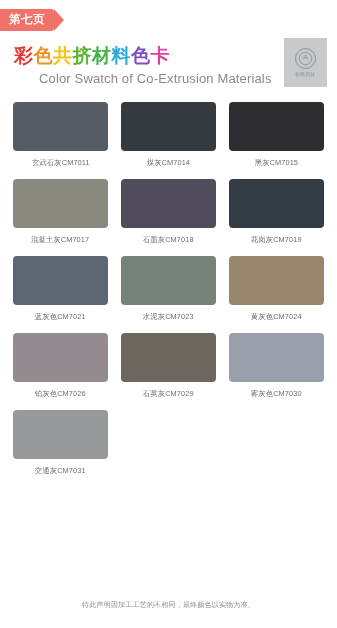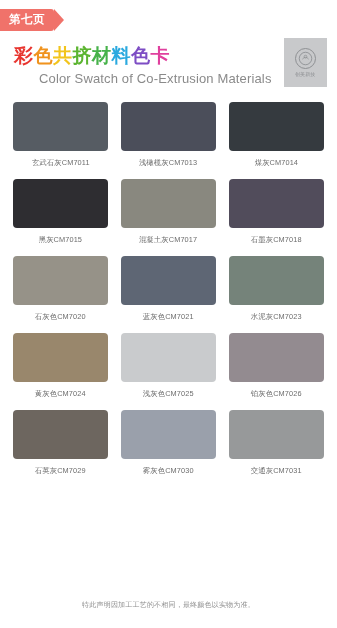--- a/index.html
+++ b/index.html
@@ -183,10 +183,6 @@
       <div class="swatch-label">玄武石灰CM7011</div>
     </div>
     <div class="cell">
-      <div class="swatch" style="background: rgb(75, 78, 90);"></div>
-      <div class="swatch-label">浅橄榄灰CM7013</div>
-    </div>
-    <div class="cell">
       <div class="swatch" style="background: rgb(53, 58, 63);"></div>
       <div class="swatch-label">煤灰CM7014</div>
     </div>

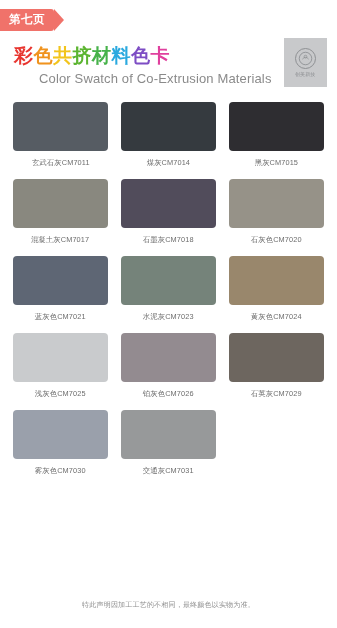--- a/index.html
+++ b/index.html
@@ -199,6 +199,10 @@
       <div class="swatch-label">石墨灰CM7018</div>
     </div>
     <div class="cell">
+      <div class="swatch" style="background: rgb(51, 60, 69);"></div>
+      <div class="swatch-label">花岗灰CM7019</div>
+    </div>
+    <div class="cell">
       <div class="swatch" style="background: rgb(150, 146, 136);"></div>
       <div class="swatch-label">石灰色CM7020</div>
     </div>

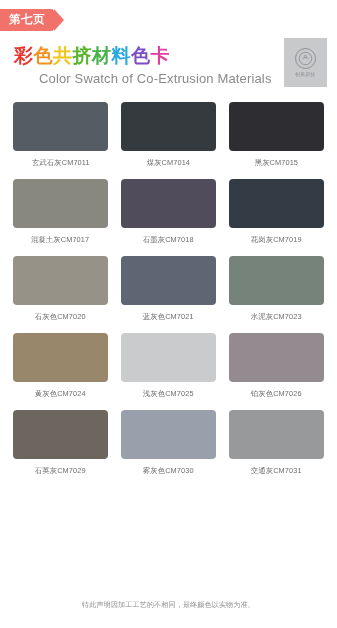--- a/index.html
+++ b/index.html
@@ -203,10 +203,6 @@
       <div class="swatch-label">花岗灰CM7019</div>
     </div>
     <div class="cell">
-      <div class="swatch" style="background: rgb(150, 146, 136);"></div>
-      <div class="swatch-label">石灰色CM7020</div>
-    </div>
-    <div class="cell">
       <div class="swatch" style="background: rgb(94, 102, 116);"></div>
       <div class="swatch-label">蓝灰色CM7021</div>
     </div>

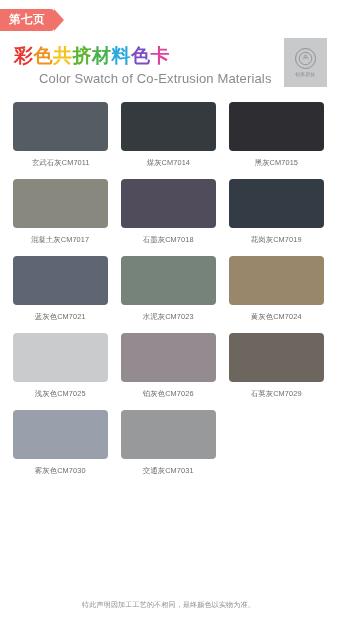--- a/index.html
+++ b/index.html
@@ -215,10 +215,6 @@
       <div class="swatch-label">黄灰色CM7024</div>
     </div>
     <div class="cell">
-      <div class="swatch" style="background: rgb(201, 203, 205);"></div>
-      <div class="swatch-label">浅灰色CM7025</div>
-    </div>
-    <div class="cell">
       <div class="swatch" style="background: rgb(147, 139, 144);"></div>
       <div class="swatch-label">铂灰色CM7026</div>
     </div>

